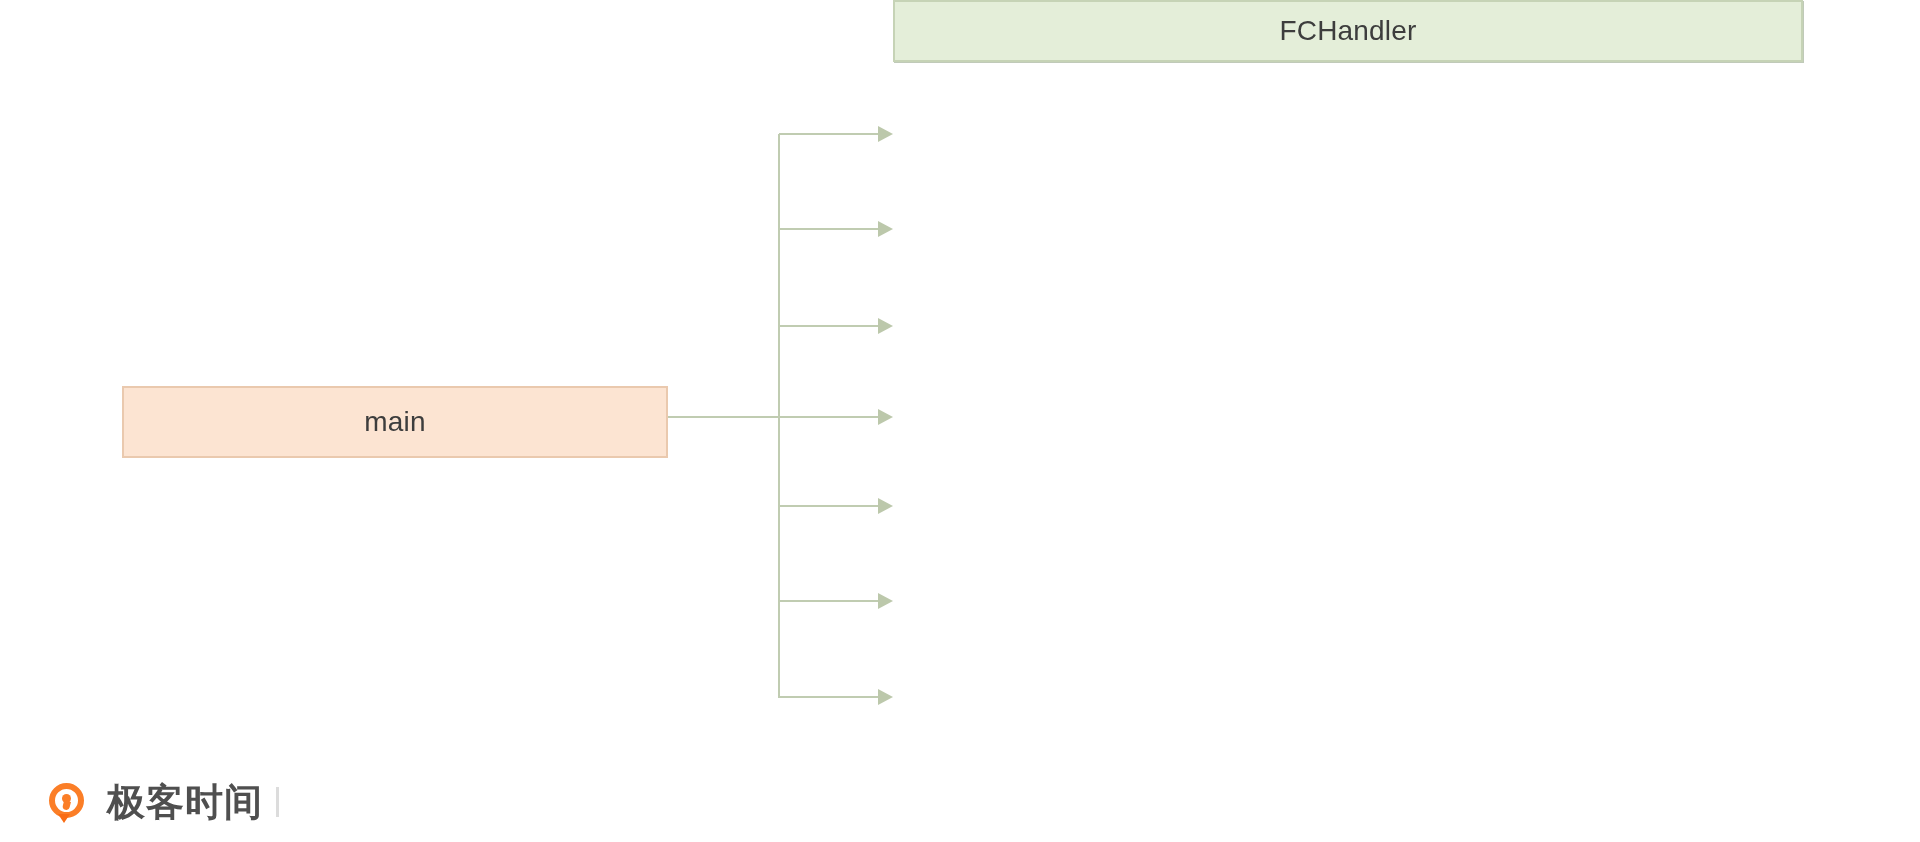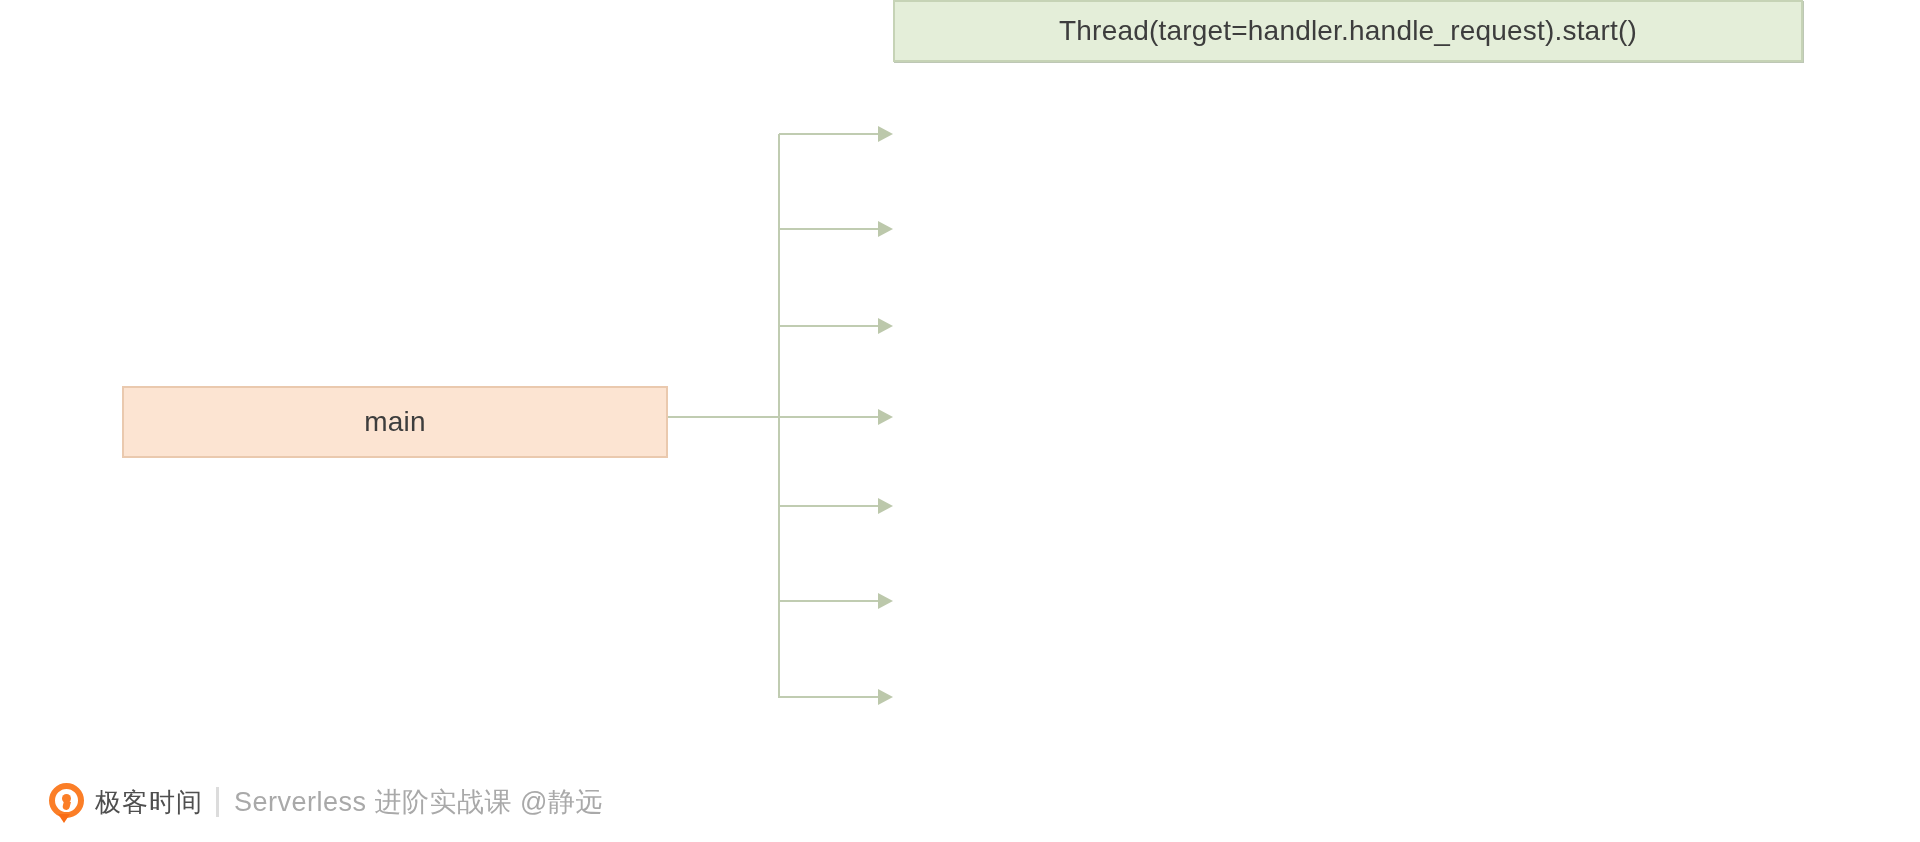--- a/index.html
+++ b/index.html
@@ -157,9 +157,6 @@
   <div class="node child-node">
     <span>FCHandler</span>
   </div>
-  <div class="node child-node">
-    <span>Thread(target=handler.handle_request).start()</span>
-  </div>
 
   <div class="footer">
     <div class="logo-mark">

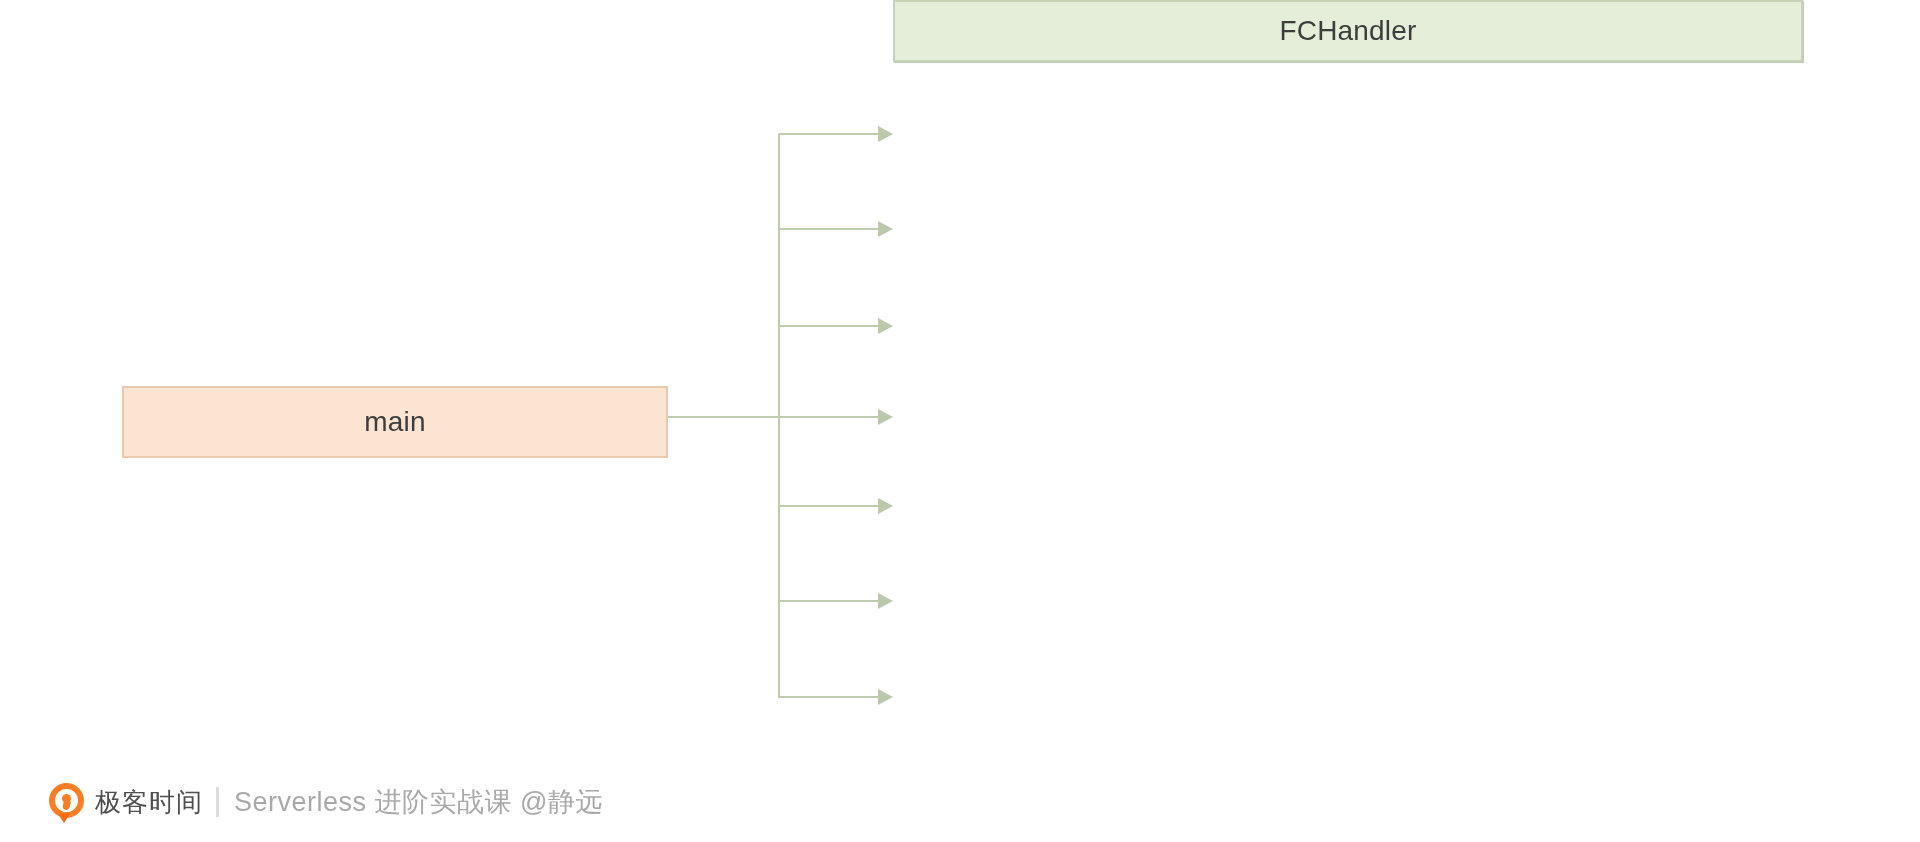--- a/index.html
+++ b/index.html
@@ -103,8 +103,8 @@
     transform: rotate(14deg);
   }
   .brand-text {
-    font-size: 26px; font-weight: 400; color: #4f4f4f;
-    letter-spacing: 1px; white-space: nowrap;
+    font-size: 38px; font-weight: 700; color: #4f4f4f;
+    letter-spacing: 1px; white-space: nowrap; margin-left: 12px;
   }
   .brand-sep {
     width: 3px; height: 30px; background: #dcdcdc;

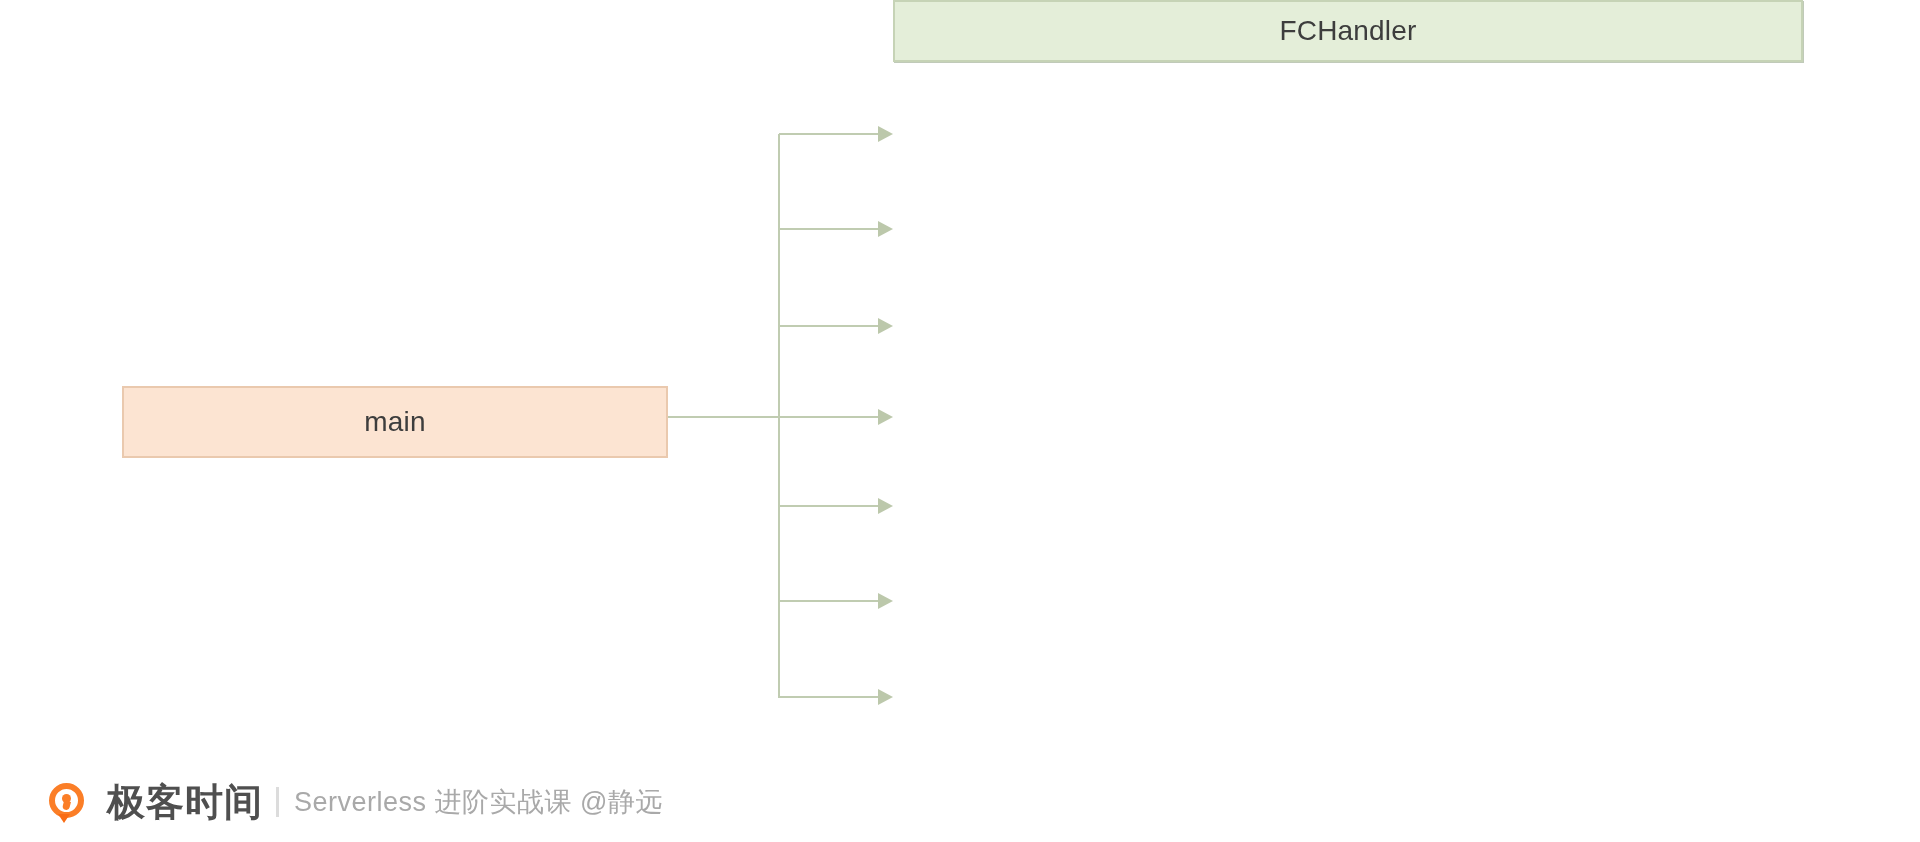--- a/index.html
+++ b/index.html
@@ -167,7 +167,6 @@
     </div>
     <span class="brand-text">极客时间</span>
     <span class="brand-sep"></span>
-    <span class="tagline">Serverless 进阶实战课 @静远</span>
   </div>
 
 </div>

